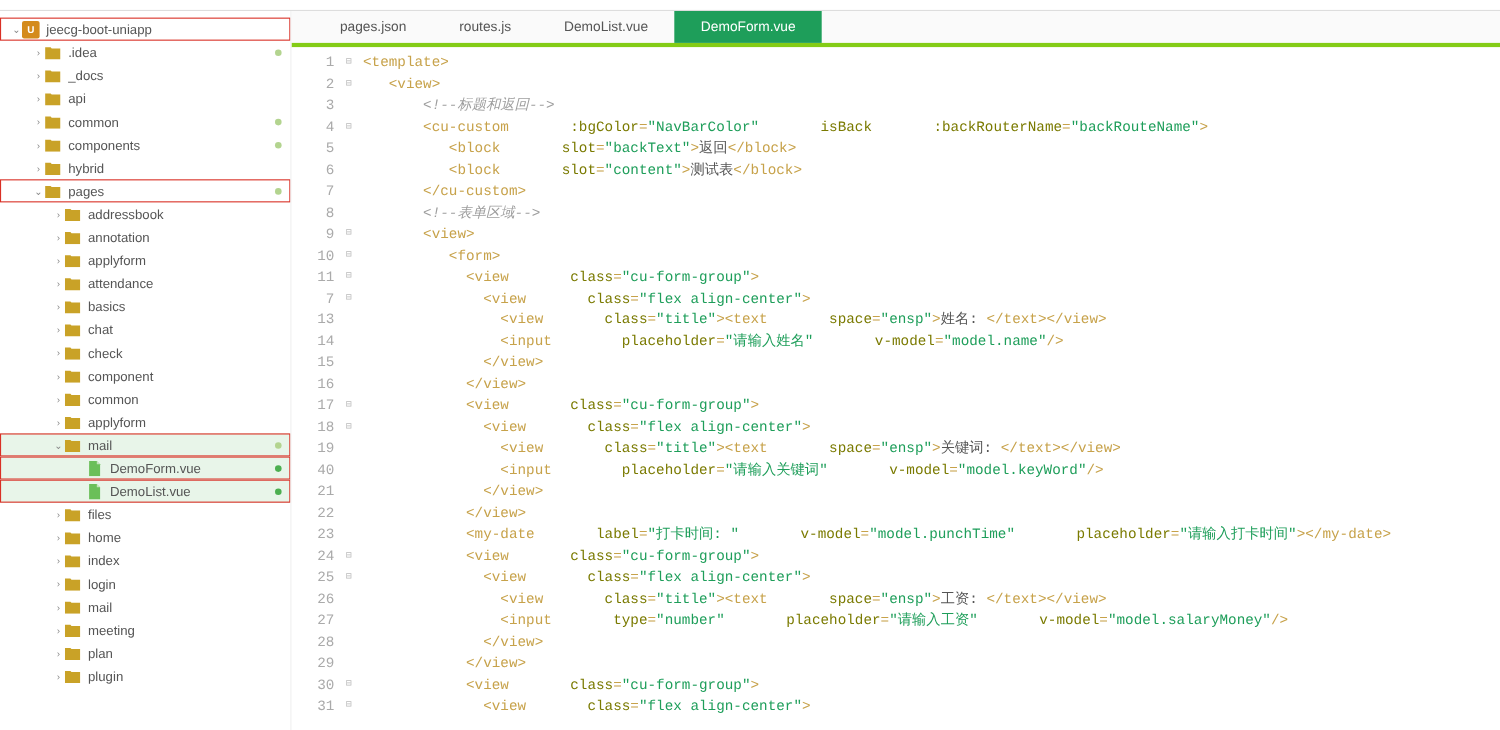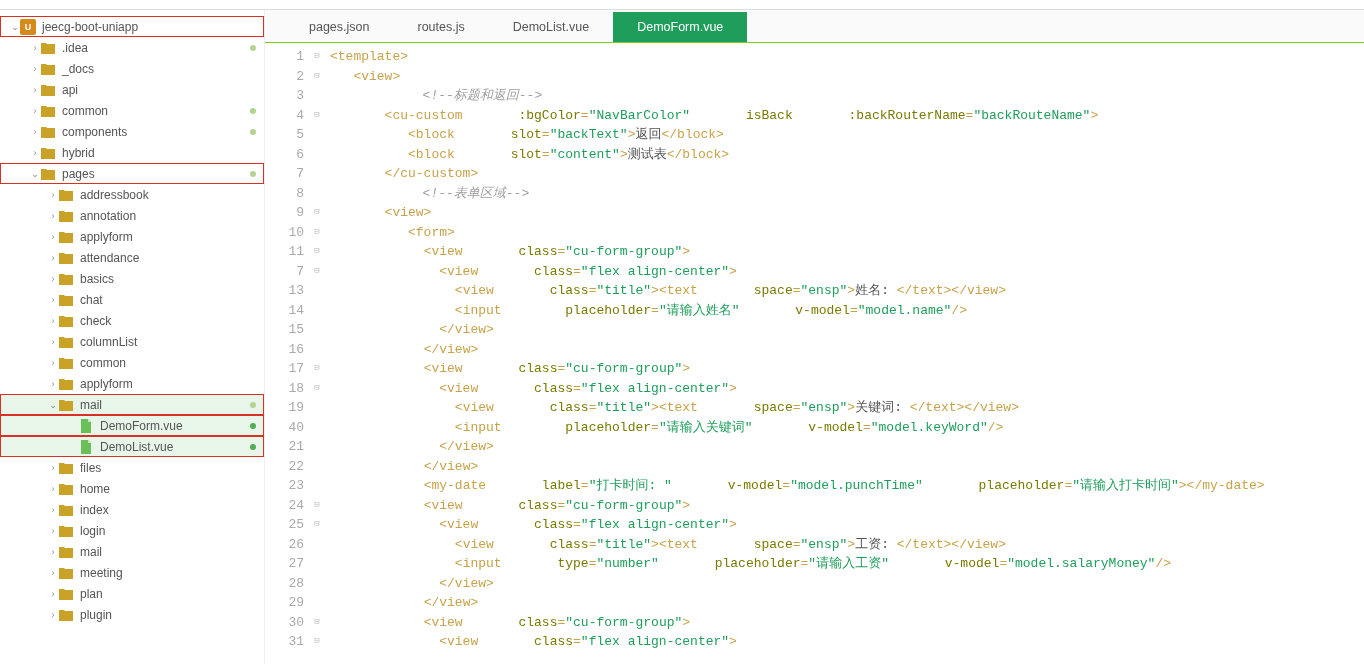--- a/index.html
+++ b/index.html
@@ -88,7 +88,7 @@
     display: flex;
     align-items: flex-end;
     background: #fafafa;
-    border-bottom: 1px solid #84cc16;
+    border-bottom: 4px solid #84cc16;
     padding-left: 20px;
   }
   .tab {

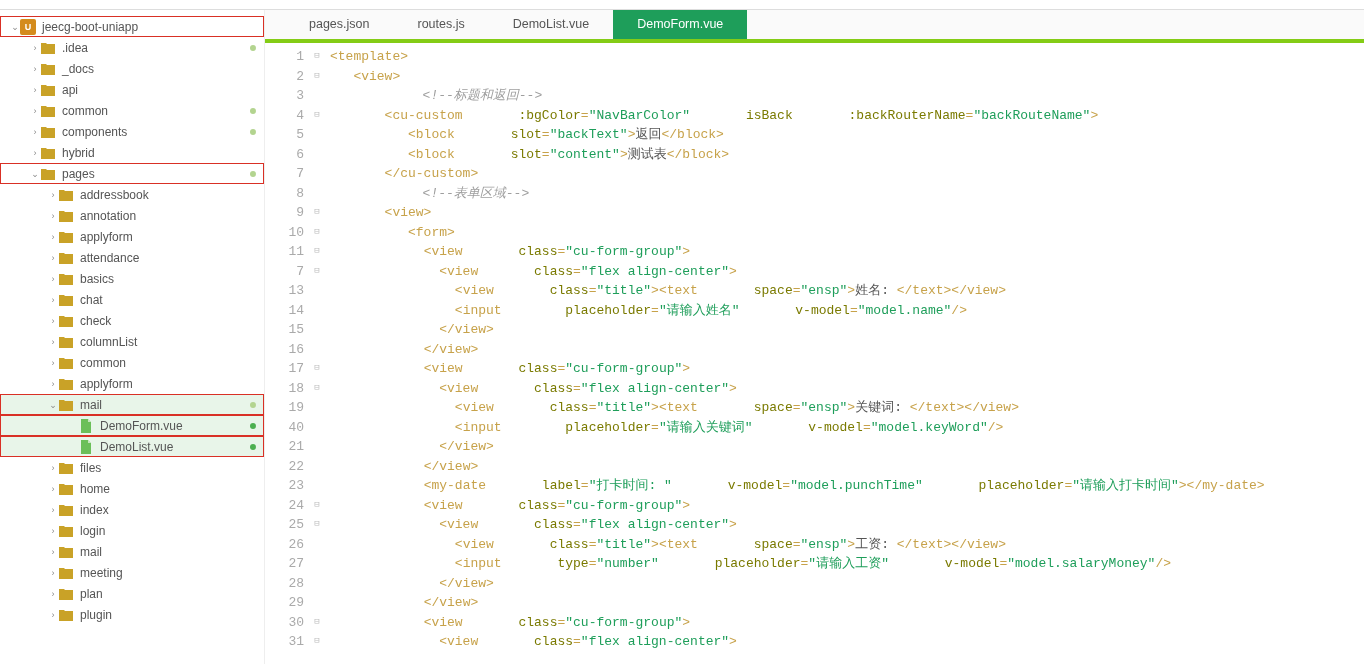--- a/index.html
+++ b/index.html
@@ -135,7 +135,7 @@
   .tok-tag { color: #c7a24a; }
   .tok-attr { color: #7a7a00; margin-left: 48px; }
   .tok-str { color: #1e9e5a; }
-  .tok-cmt { color: #9e9e9e; font-style: italic; margin-left: 38px; }
+  .tok-cmt { color: #9e9e9e; font-style: italic; }
   .tok-txt { color: #555; text-align: center; }
 </style>
 </head>

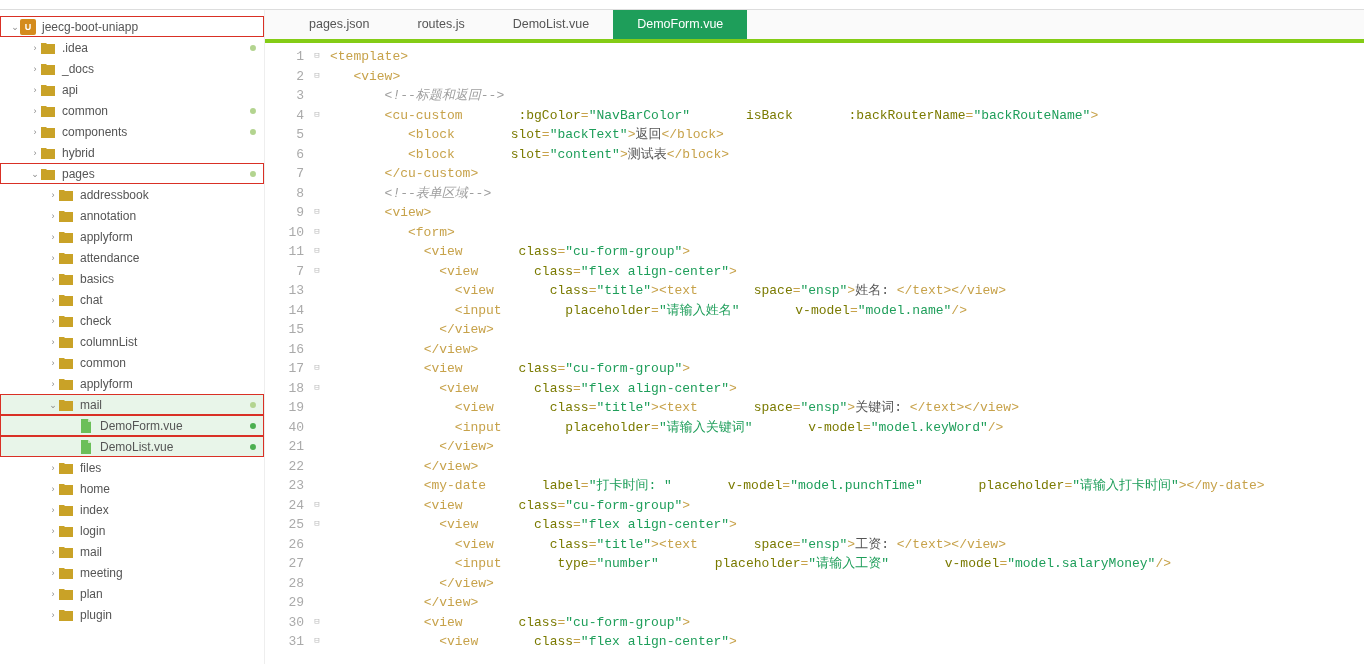--- a/index.html
+++ b/index.html
@@ -305,7 +305,7 @@
               <path d="M0 1h5l1 1h8v10H0z"></path>
             </svg>
           </span>
-    <span>columnList</span>
+    <span>component</span>
 
   </div>
         <div class="tree-row" style="padding-left:48px">

